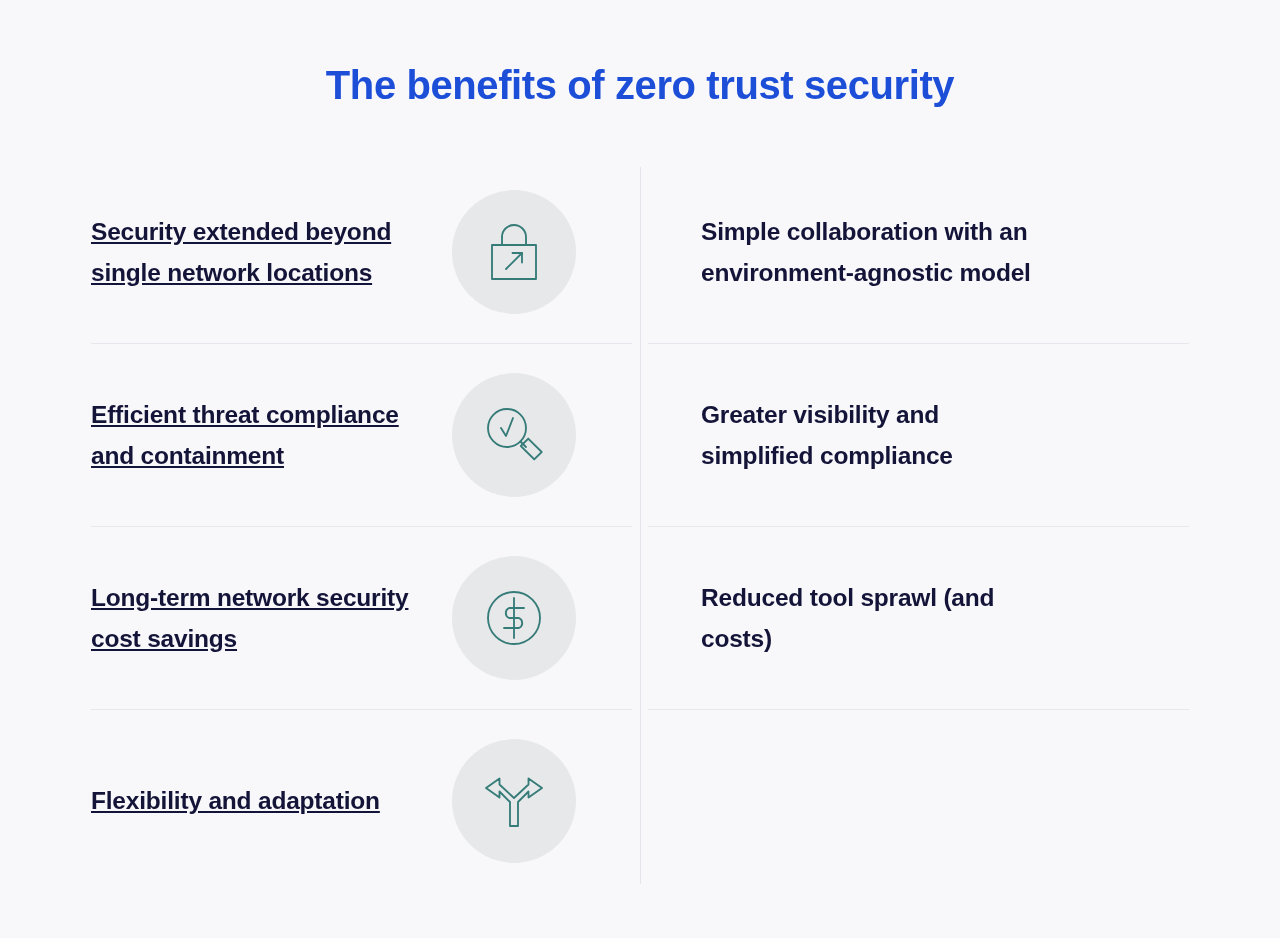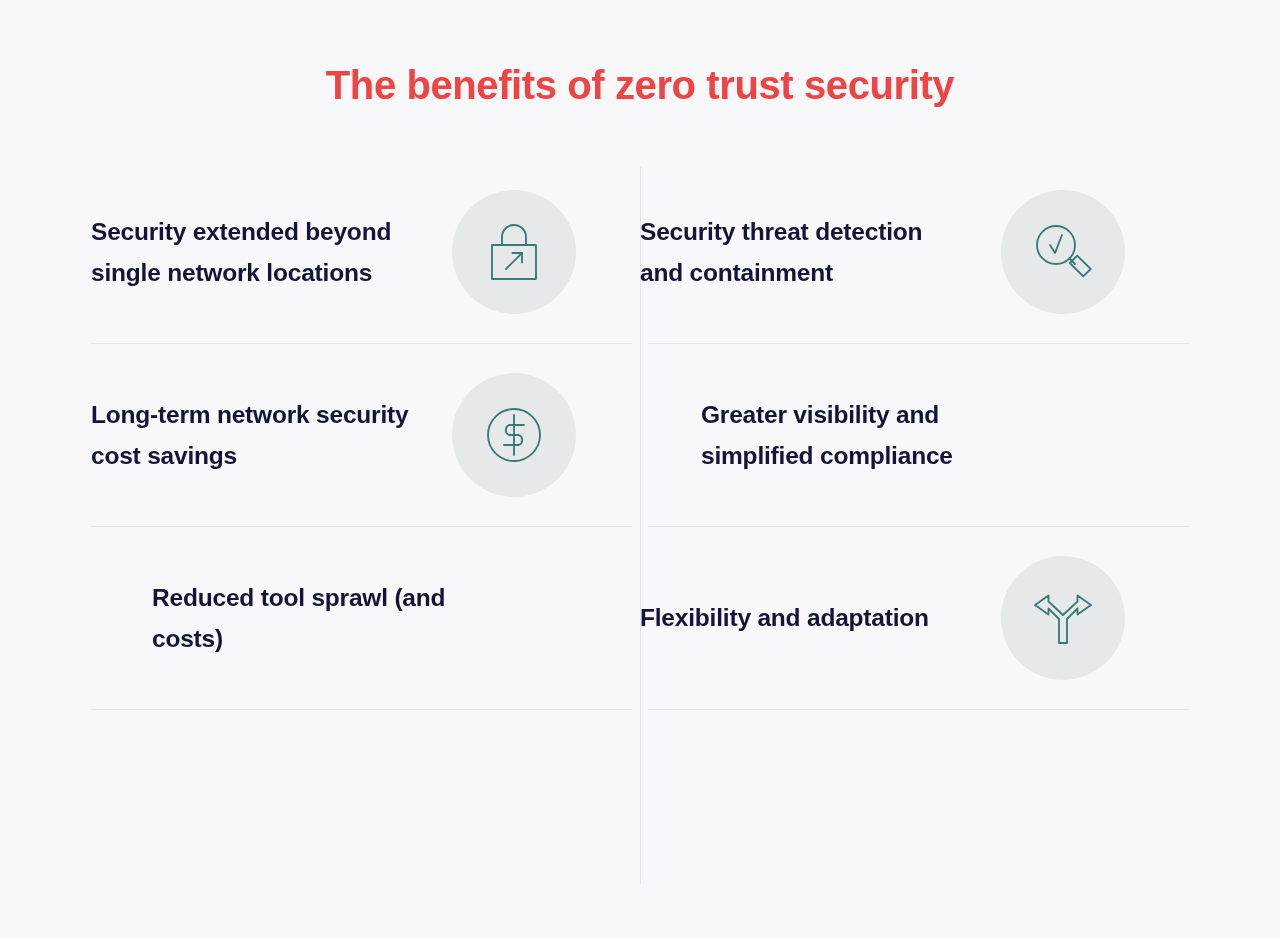--- a/index.html
+++ b/index.html
@@ -34,7 +34,7 @@
     line-height: 54px;
     font-weight: 700;
     letter-spacing: -0.4px;
-    color: #ef4444;
+    color: #1d4ed8;
   }
 
   

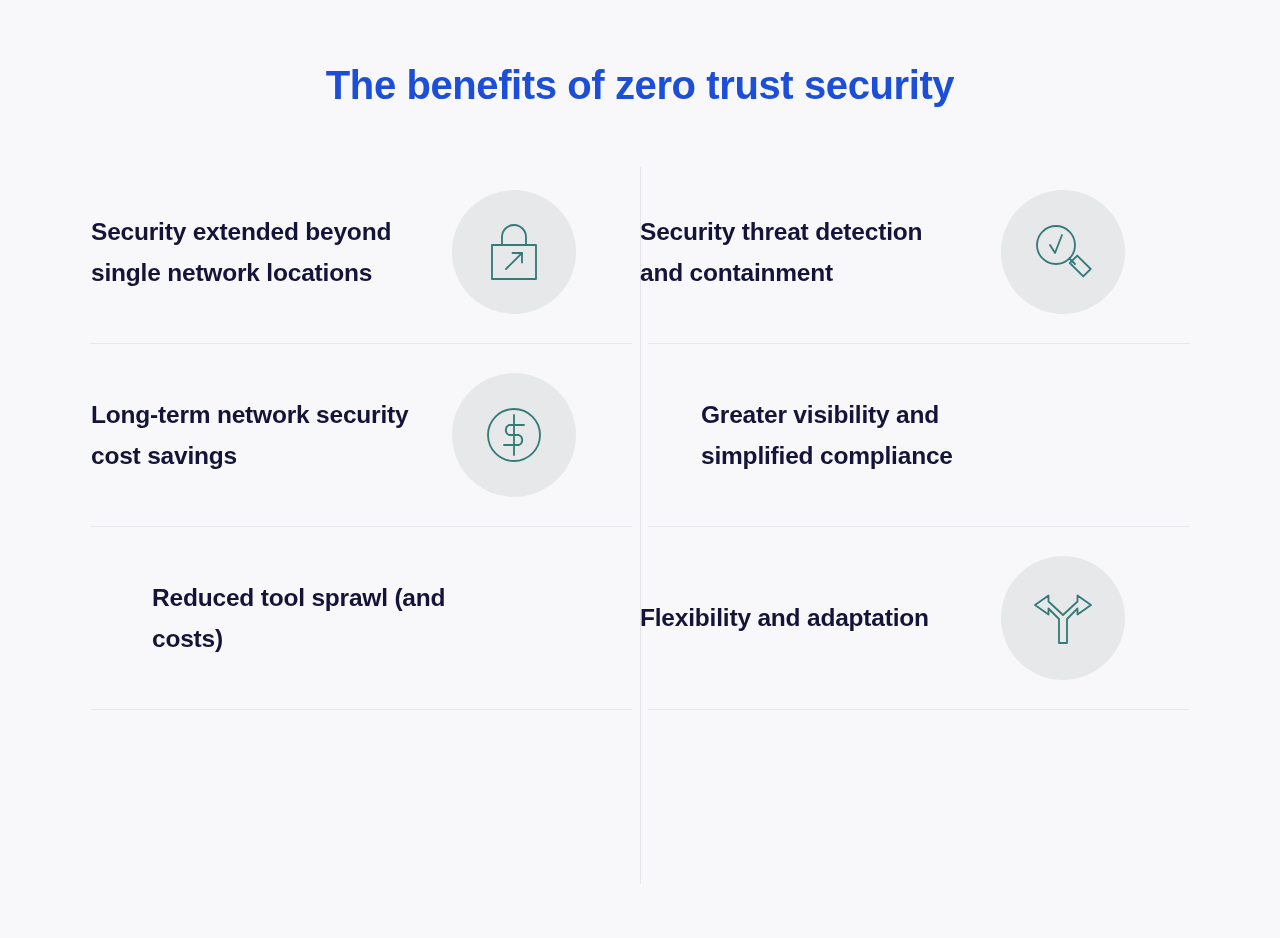--- a/index.html
+++ b/index.html
@@ -56,7 +56,7 @@
     padding-right: 0;
   }
 
-  .cell-left  { padding-left: 0px; }
+  .cell-left  { padding-left: 0px; text-decoration: underline; }
   .cell-right { padding-left: 61px; }
 
   .cell-text {

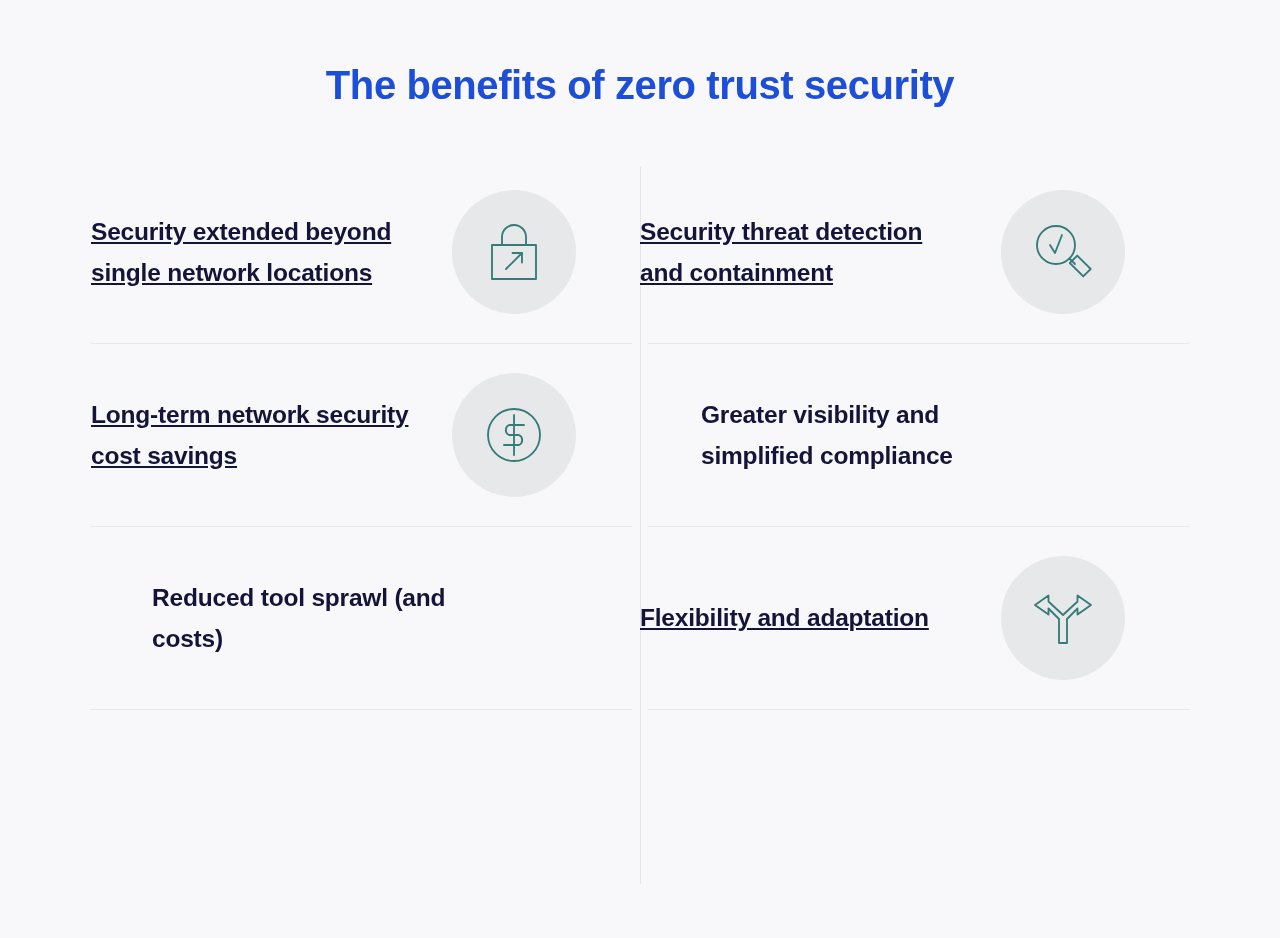--- a/index.html
+++ b/index.html
@@ -148,6 +148,10 @@
       </div>
     </div>
 
+    <div class="cell cell-right">
+      <div class="cell-text">Simple collaboration with an environment-agnostic model</div>
+
+    </div>
 
     <div class="cell cell-left">
       <div class="cell-text">Security threat detection and containment</div>

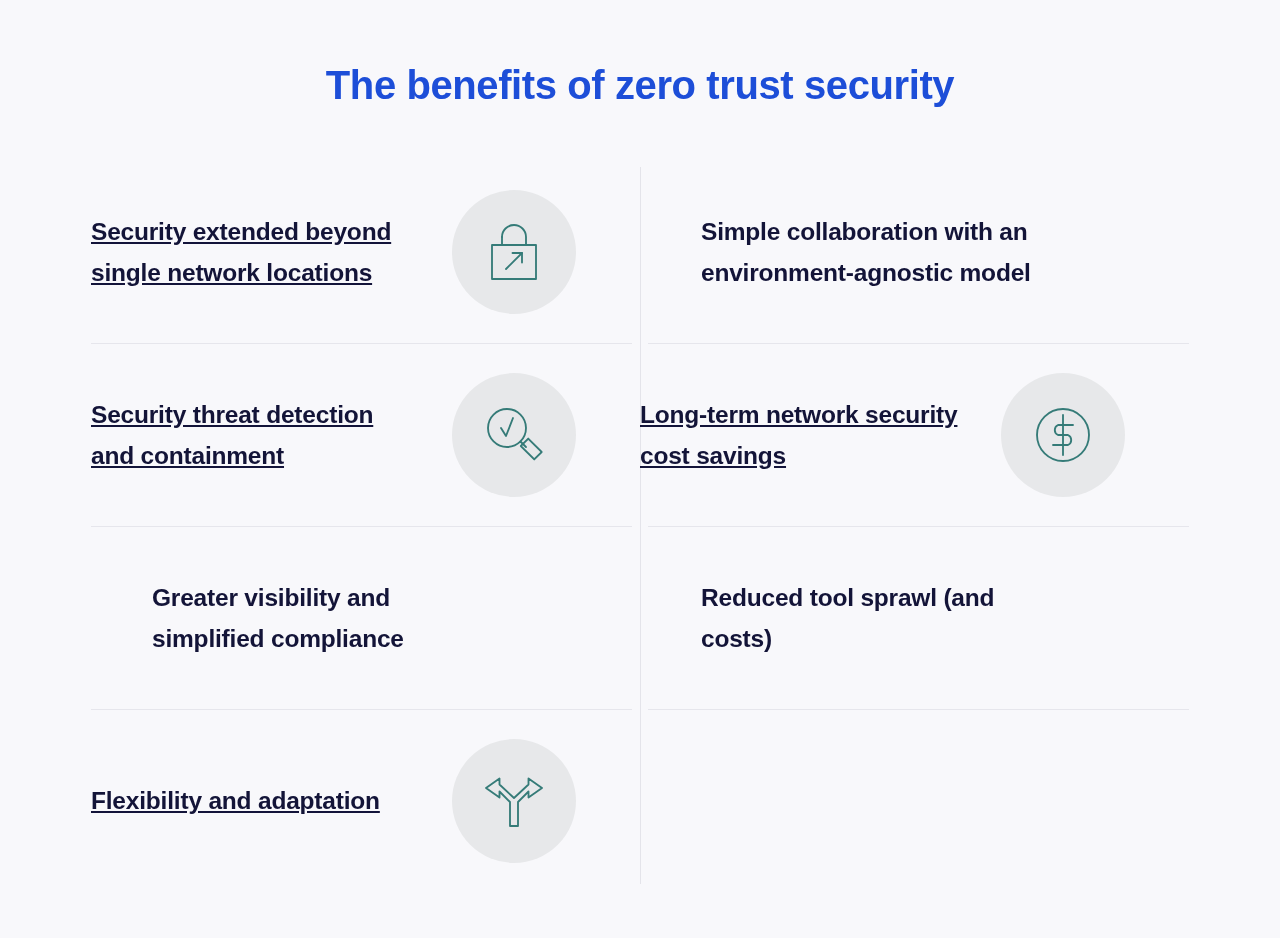--- a/index.html
+++ b/index.html
@@ -154,7 +154,7 @@
     </div>
 
     <div class="cell cell-left">
-      <div class="cell-text">Security threat detection and containment</div>
+      <div class="cell-text">Efficient threat compliance and containment</div>
       <div class="icon-wrap">
         <svg viewBox="0 0 64 64">
           <circle cx="25" cy="25" r="19"></circle>

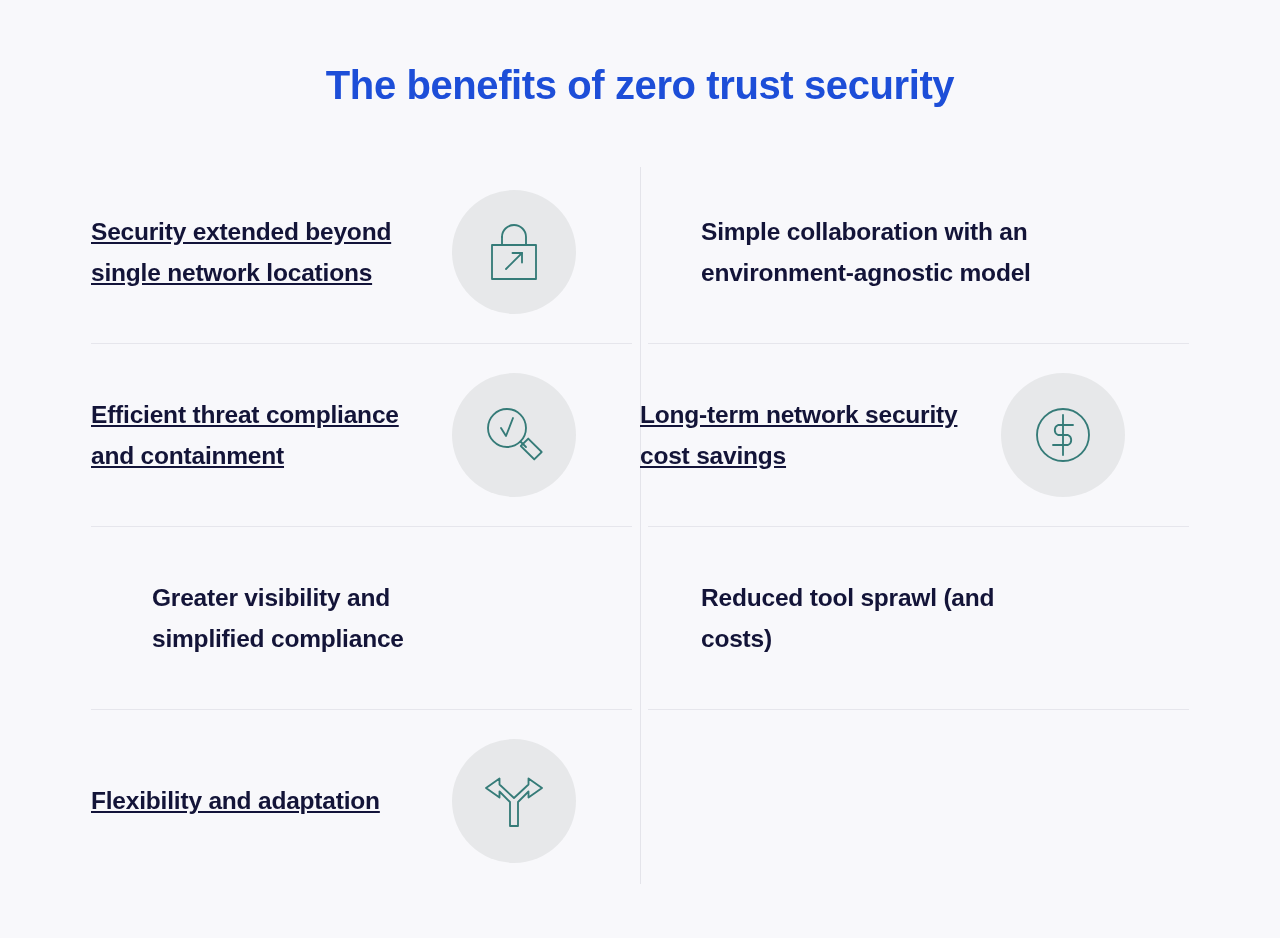--- a/index.html
+++ b/index.html
@@ -166,6 +166,11 @@
     </div>
 
 
+    <div class="cell cell-right">
+      <div class="cell-text">Greater visibility and simplified compliance</div>
+
+    </div>
+
     <div class="cell cell-left">
       <div class="cell-text">Long-term network security cost savings</div>
       <div class="icon-wrap">
@@ -178,11 +183,6 @@
     </div>
 
     <div class="cell cell-right">
-      <div class="cell-text">Greater visibility and simplified compliance</div>
-
-    </div>
-
-    <div class="cell cell-right">
       <div class="cell-text">Reduced tool sprawl (and costs)</div>
 
     </div>

